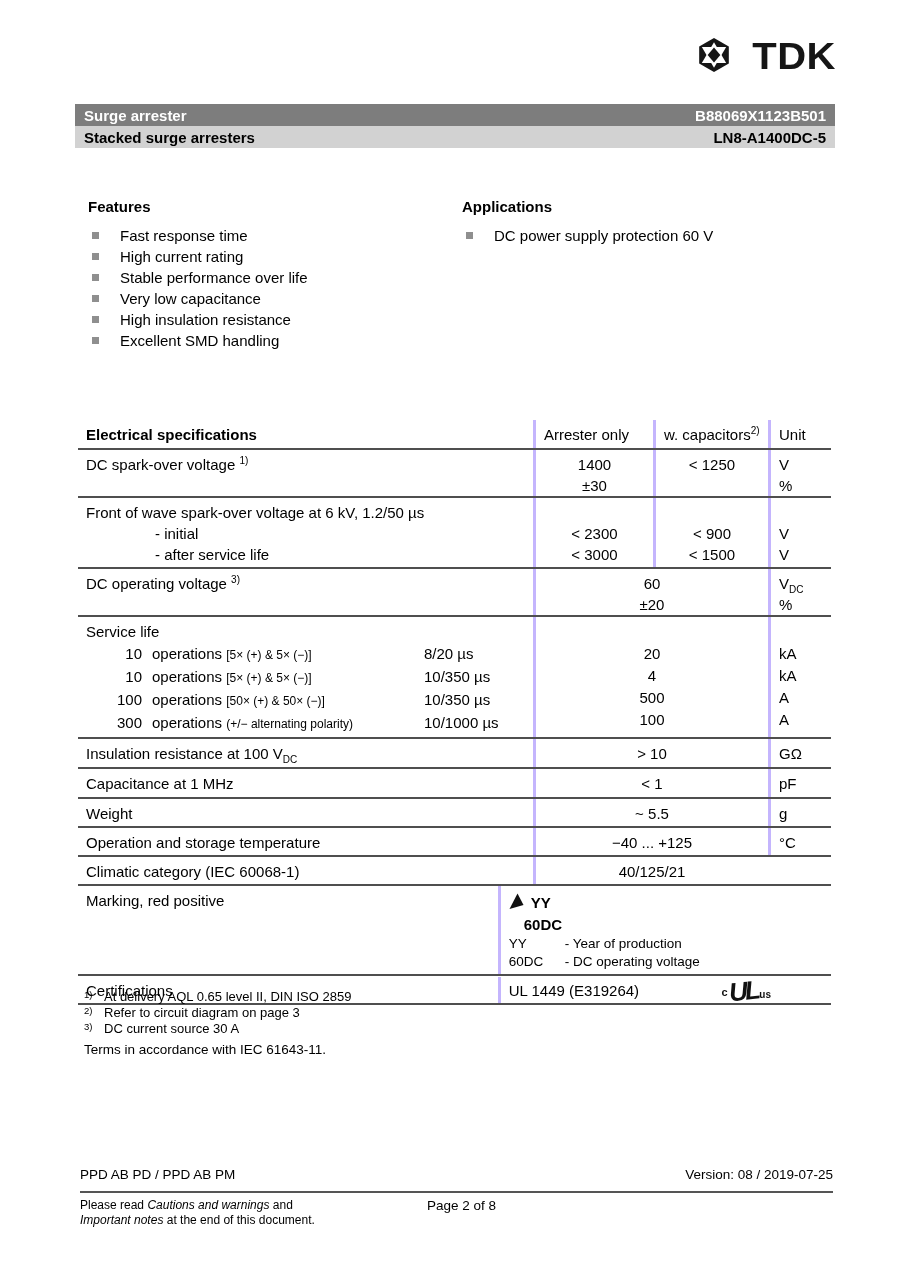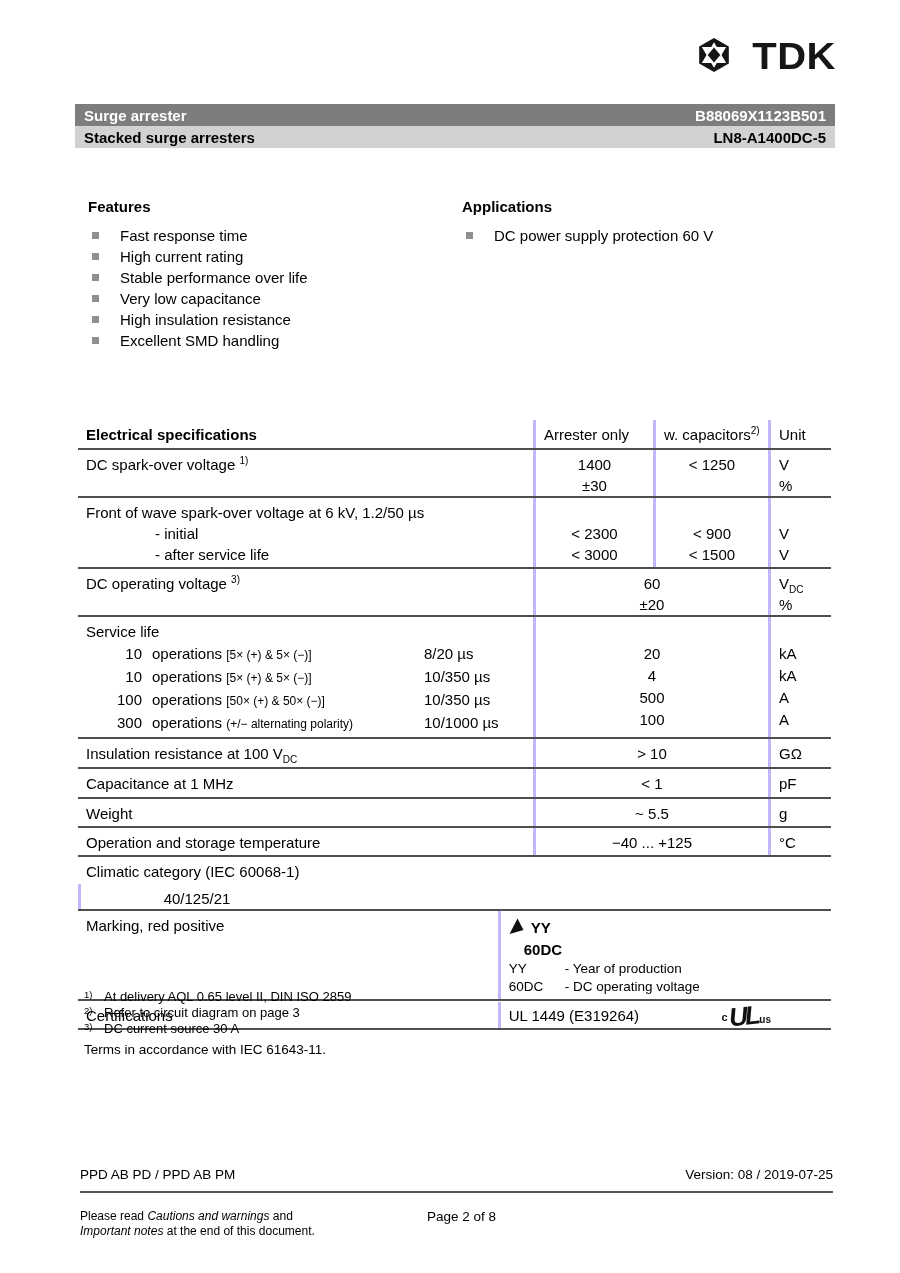--- a/index.html
+++ b/index.html
@@ -54,7 +54,7 @@
   .r-service { min-height:112px; }
   .r-thin { min-height:30px; }
   .r-thin29 { min-height:29px; }
-  .r-clim { min-height:28px;flex-direction:column; }
+  .r-clim { min-height:28px; }
   .r-marking { min-height:90px; }
   .r-cert { min-height:29px; align-items:center; }
 

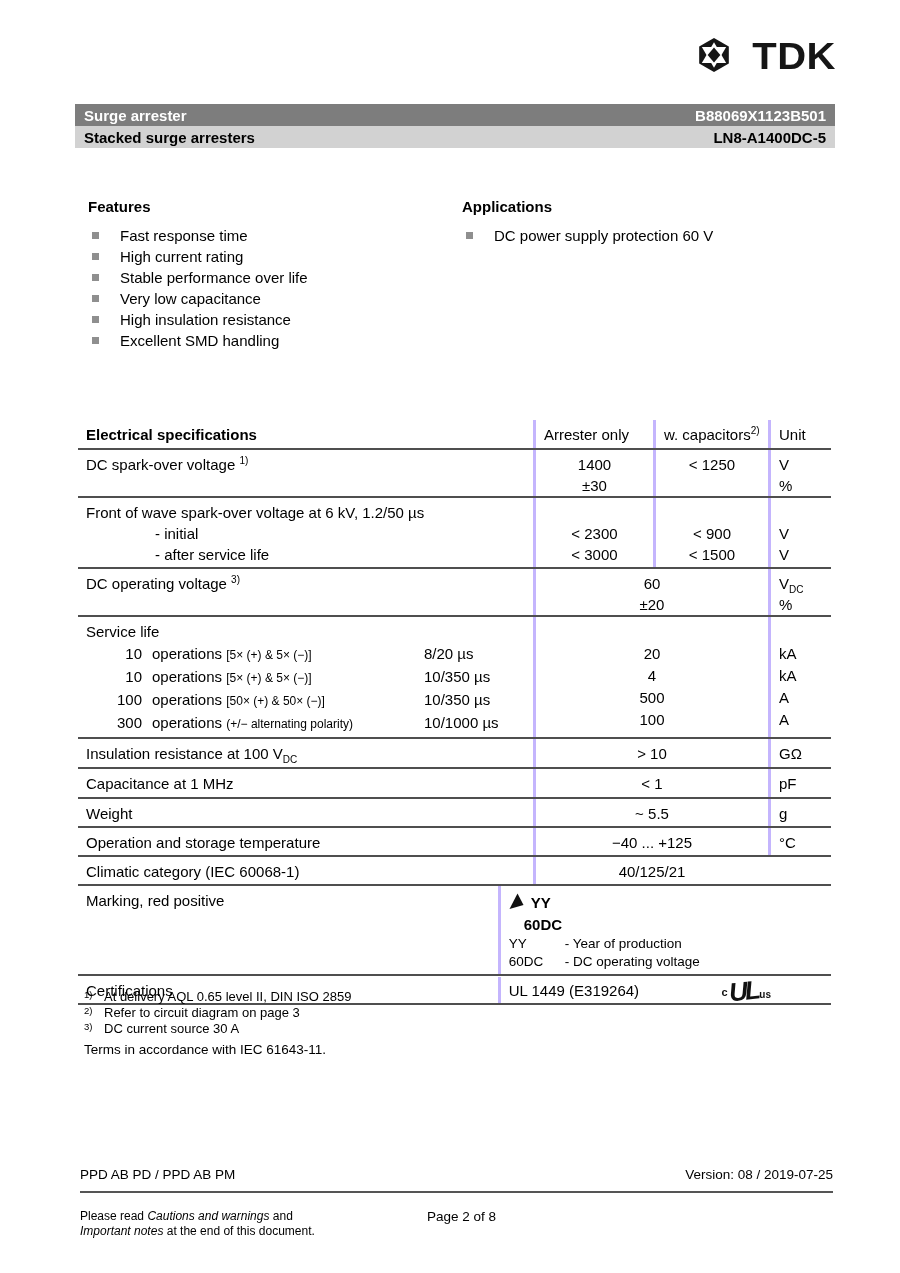--- a/index.html
+++ b/index.html
@@ -94,7 +94,7 @@
   
   .footer { position:absolute; left:80px; width:753px; top:1167px; }
   .f-top { display:flex; justify-content:space-between; font-size:13.5px; padding-bottom:9px; border-bottom:2px solid #555; }
-  .f-bottom { display:flex; margin-top:16px; }
+  .f-bottom { display:flex; margin-top:5px; }
   .f-note { width:347px; font-size:12px; line-height:15px; }
   .f-page { font-size:13.5px; }
 </style>

